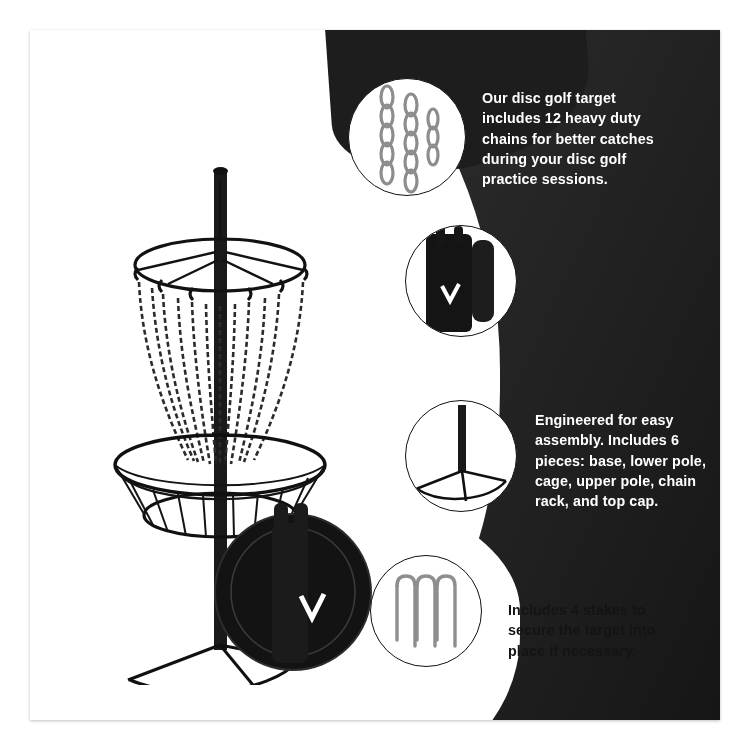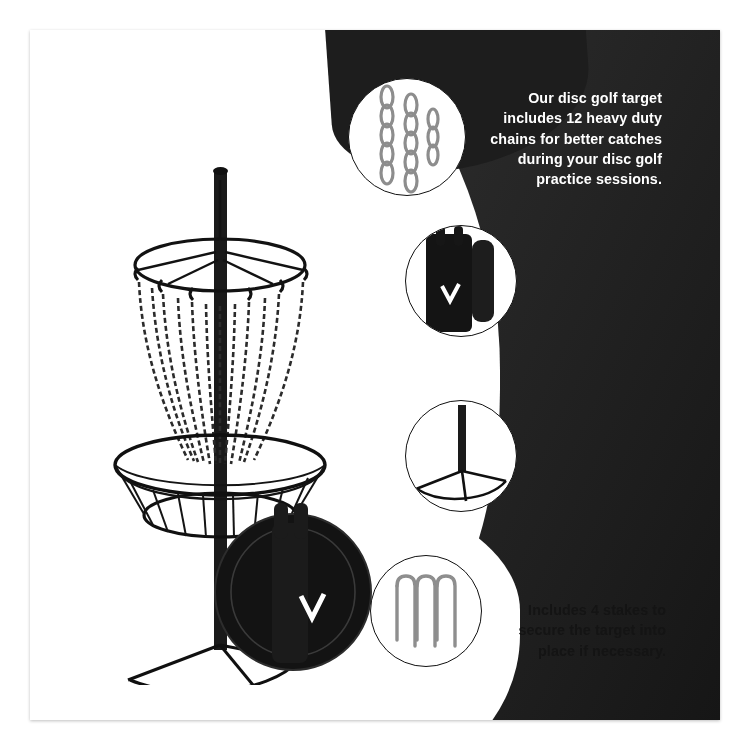--- a/index.html
+++ b/index.html
@@ -84,7 +84,6 @@
     font-size: 14.3px;
     line-height: 1.42;
     letter-spacing: 0.1px;
-    text-align: right;
   }
   .callout-text.on-dark { color: #ffffff; }
   .callout-text.on-light { color: #141414; }

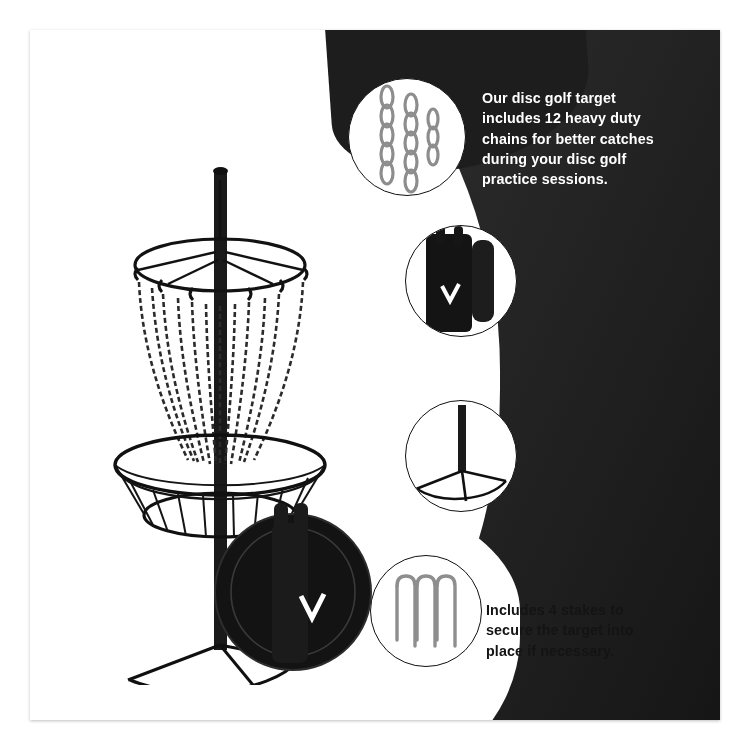--- a/index.html
+++ b/index.html
@@ -230,6 +230,7 @@
         </g>
       </svg>
     </div>
+    <div class="callout-text on-dark" style="left:505px; top:380px; width:180px;">Engineered for easy assembly. Includes 6 pieces: base, lower pole, cage, upper pole, chain rack, and top cap.</div>
 
     <div class="bubble" style="left:340px; top:525px; width:112px; height:112px;">
       <svg width="112" height="112" viewBox="0 0 112 112">

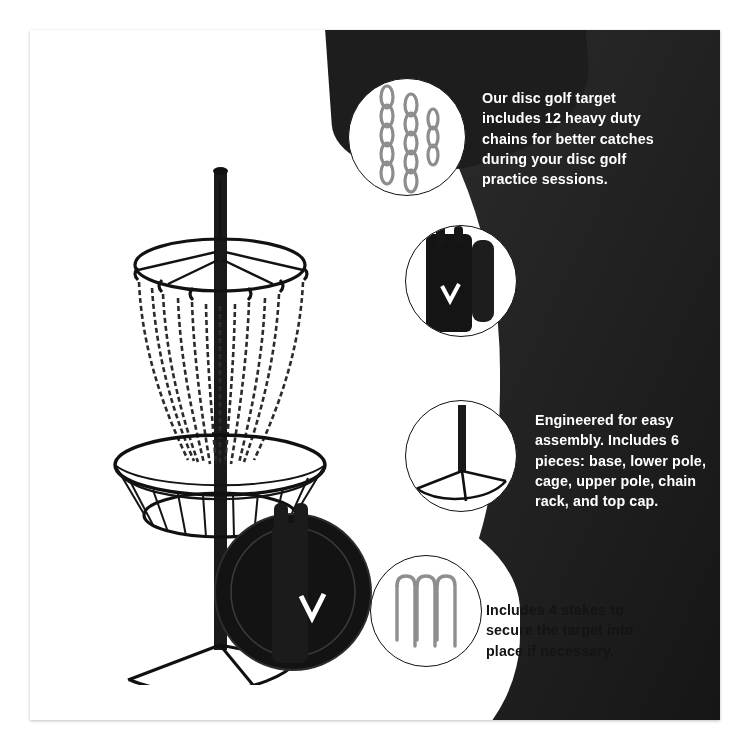--- a/index.html
+++ b/index.html
@@ -244,7 +244,7 @@
         </g>
       </svg>
     </div>
-    <div class="callout-text on-light" style="left:456px; top:570px; width:180px;">Includes 4 stakes to secure the target into place if necessary.</div>
+    <div class="callout-text on-light" style="left:478px; top:570px; width:180px;">Includes 4 stakes to secure the target into place if necessary.</div>
 
   </div>
 </div>

